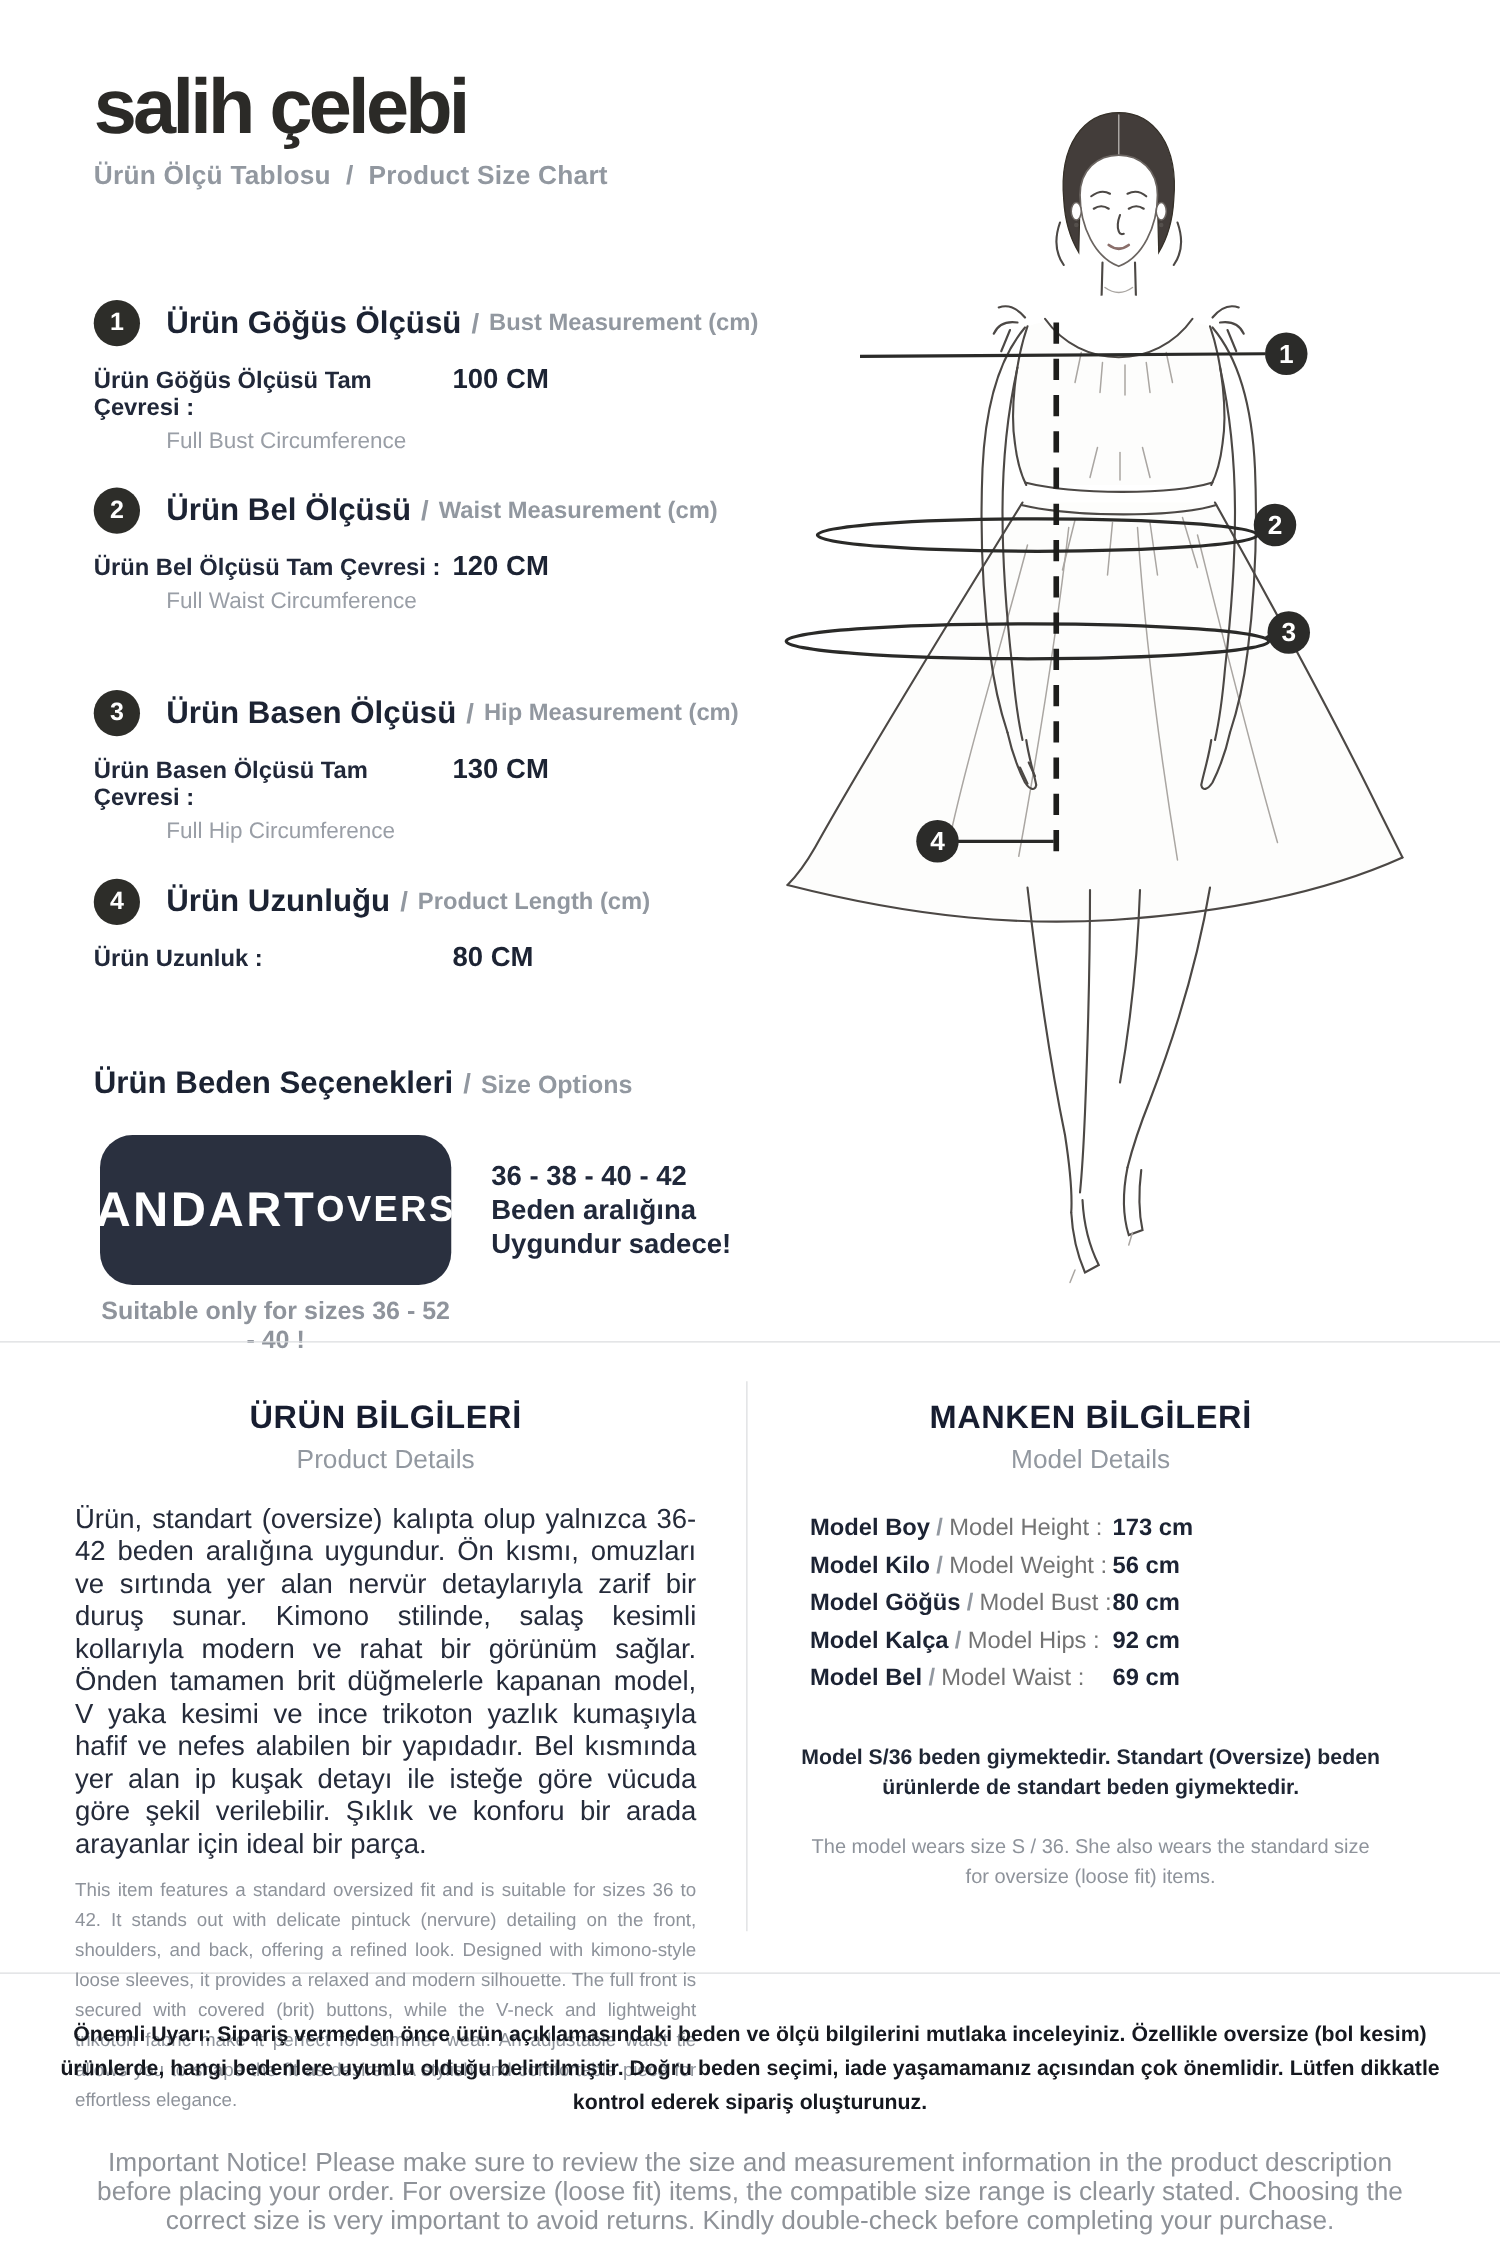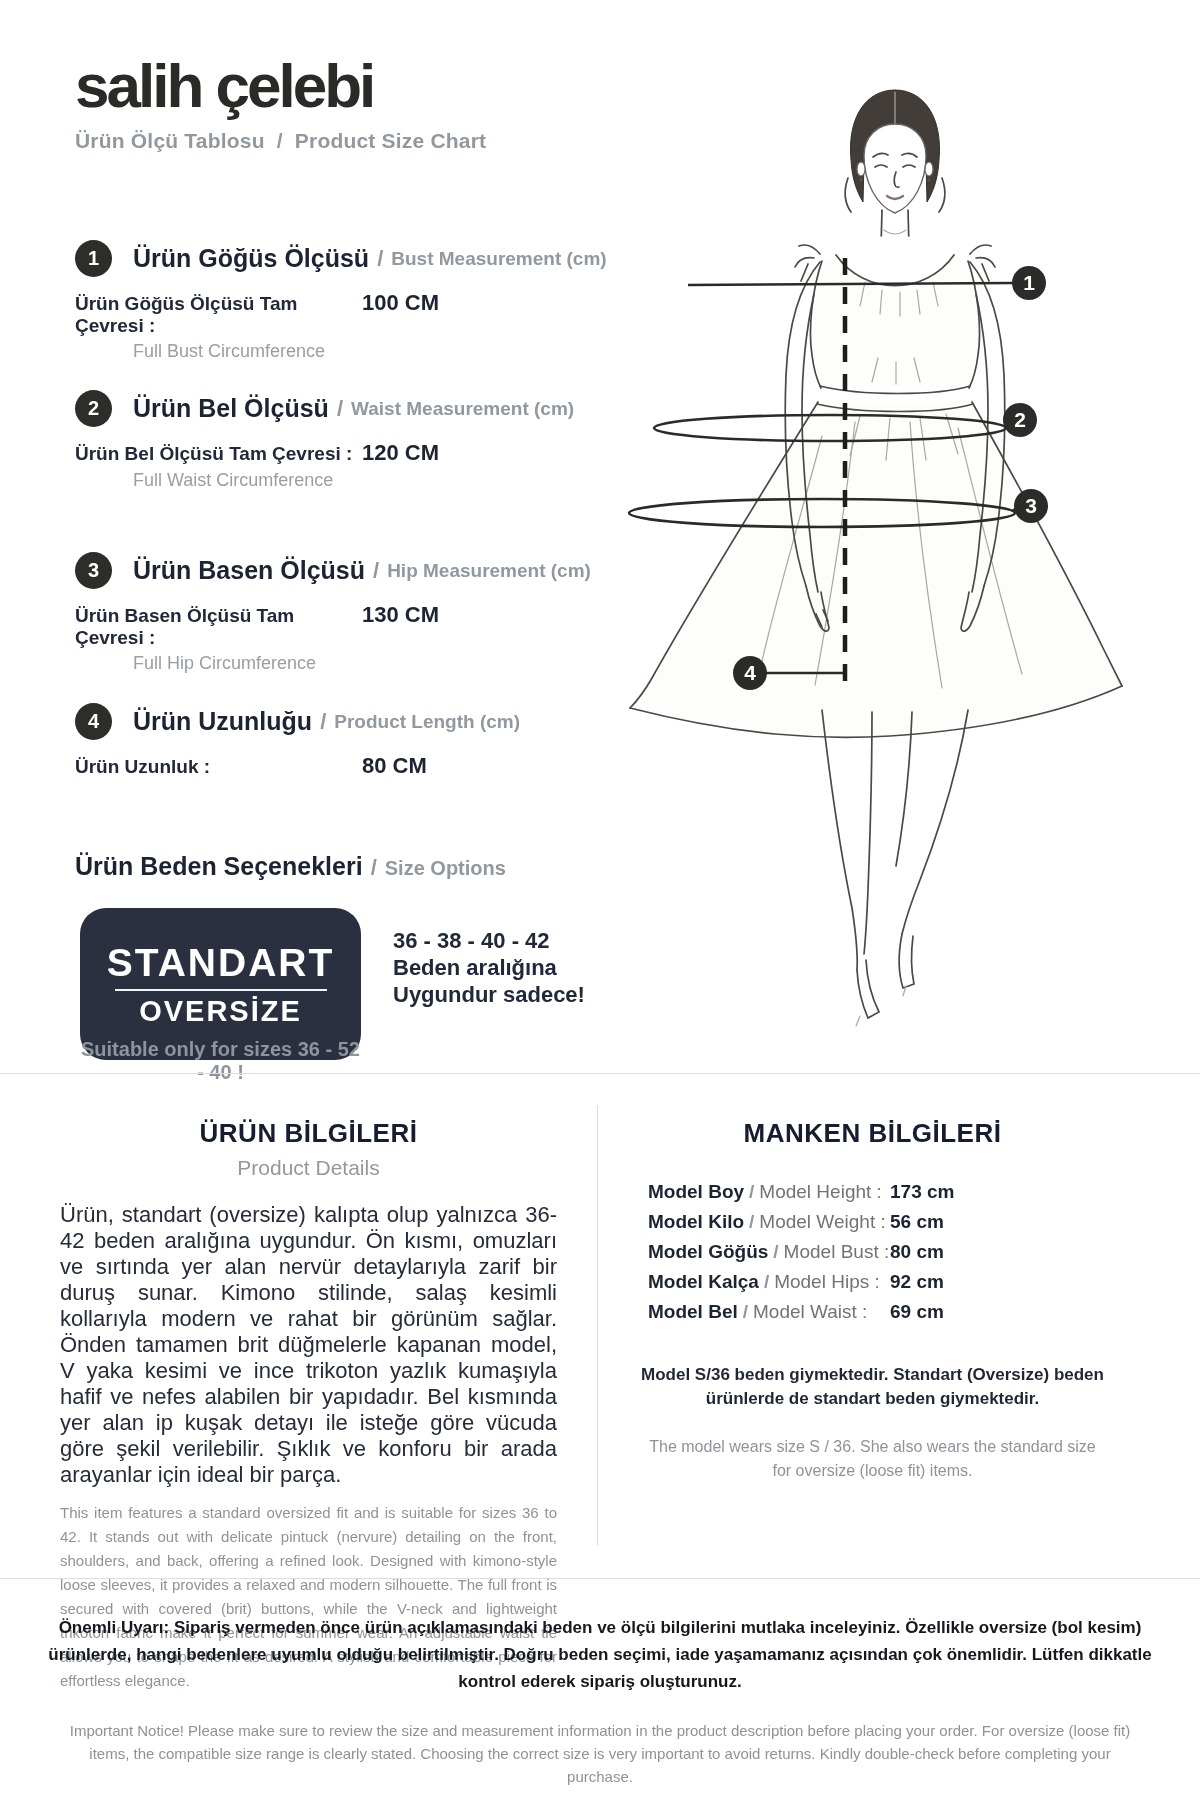--- a/index.html
+++ b/index.html
@@ -33,8 +33,8 @@
   .size-tr { font-size:25px; font-weight:700; color:#1c2333; }
   .size-sep { font-size:22px; font-weight:700; color:#9298a0; margin:0 8px; }
   .size-en { font-size:20px; font-weight:600; color:#9298a0; }
-  .badge { position:absolute; left:80px; top:908px; width:281px; height:152px; background:#2a303f;
-    border-radius:26px; display:flex; flex-direction:column; align-items:center; justify-content:center; }
+  .badge { position:absolute; left:80px; top:908px; width:281px; height:120px; background:#2a303f;
+    border-radius:26px; display:flex; flex-direction:row; align-items:center; justify-content:center; }
   .badge-top { color:#fff; font-size:39px; font-weight:700; letter-spacing:2px; line-height:1; }
   .badge-line { width:212px; height:2px; background:#f4f5f7; margin:7px 0 6px 0; }
   .badge-bottom { color:#fff; font-size:29px; font-weight:700; letter-spacing:2px; line-height:1; }

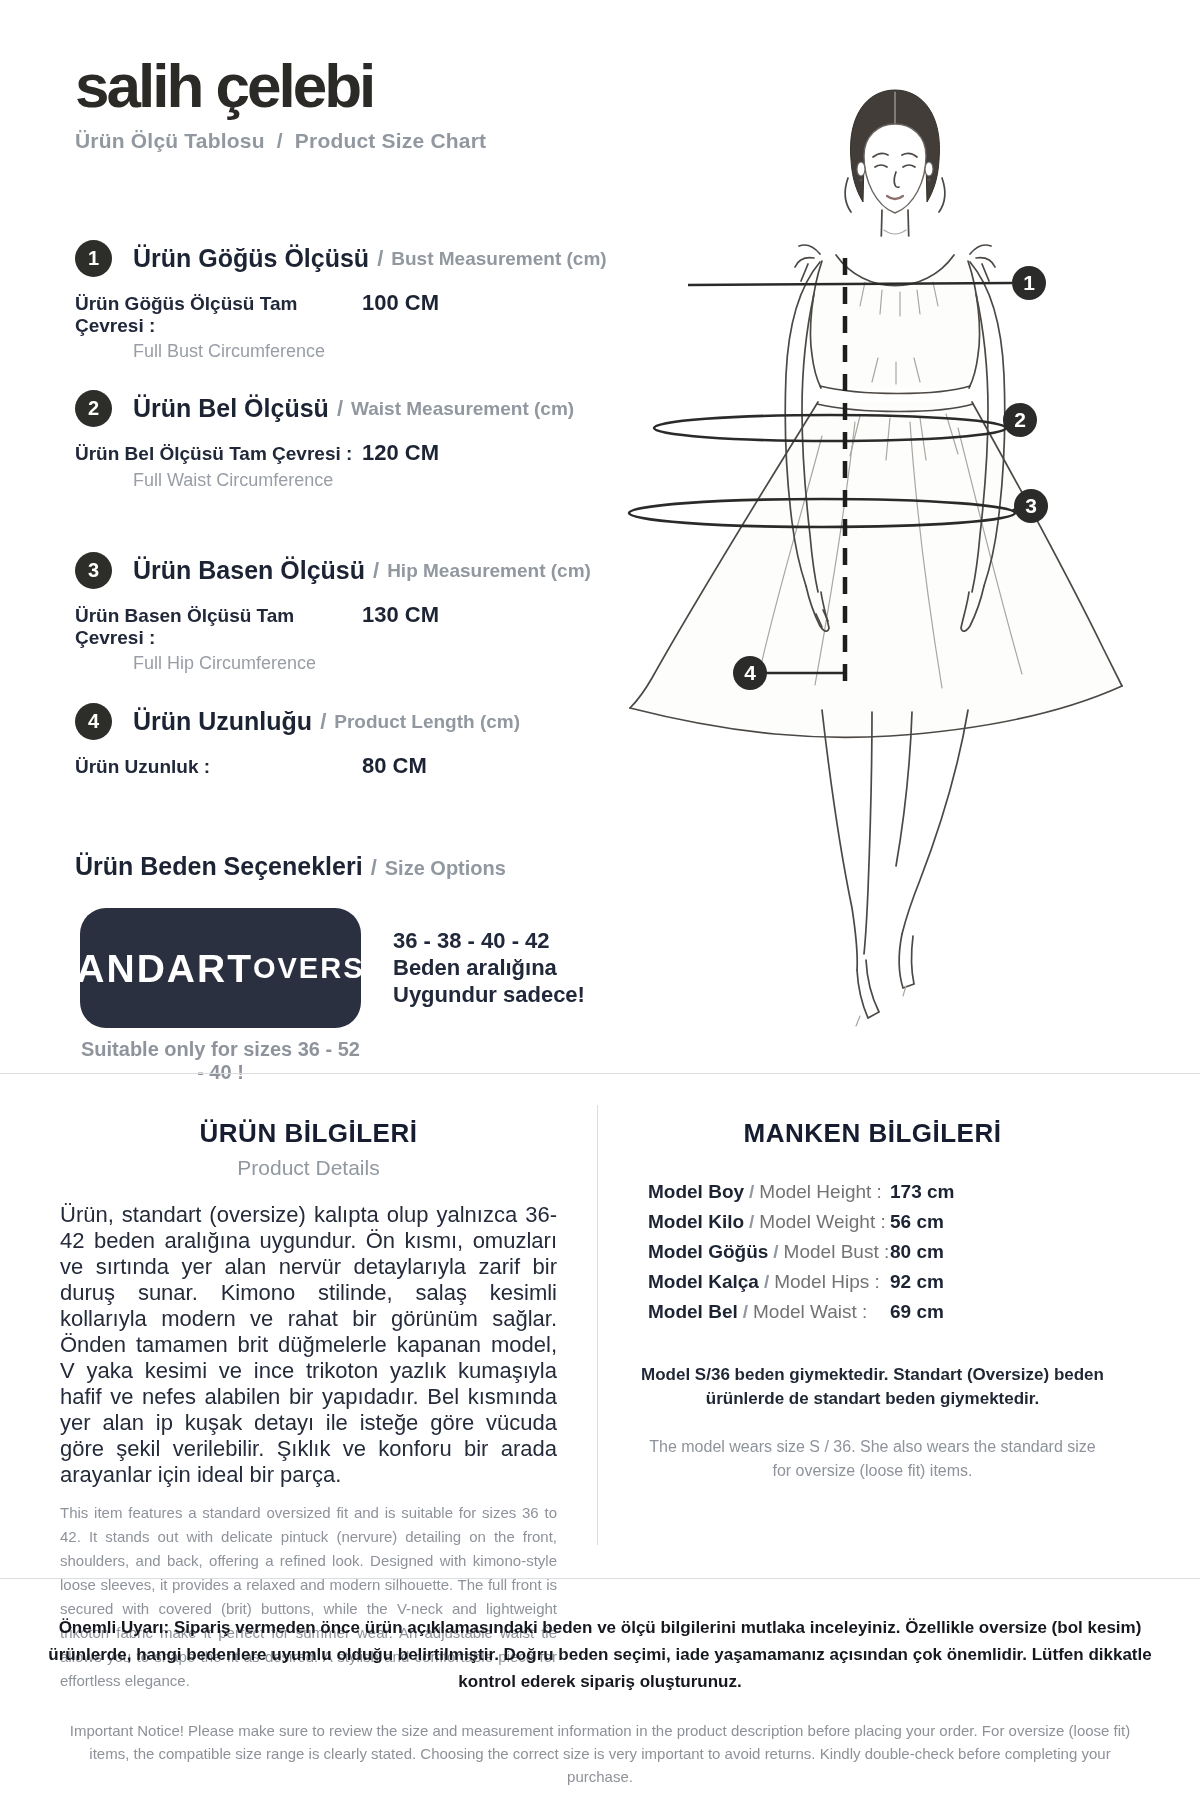--- a/index.html
+++ b/index.html
@@ -289,6 +289,7 @@
 
 <div class="model-col">
   <div class="col-head-tr">MANKEN BİLGİLERİ</div>
+  <div class="col-head-en">Model Details</div>
   <div class="model-rows">
     <div class="model-row">
       <span class="r-label"><span class="r-tr">Model Boy</span><span class="r-sep">/</span><span class="r-en">Model Height :</span></span>

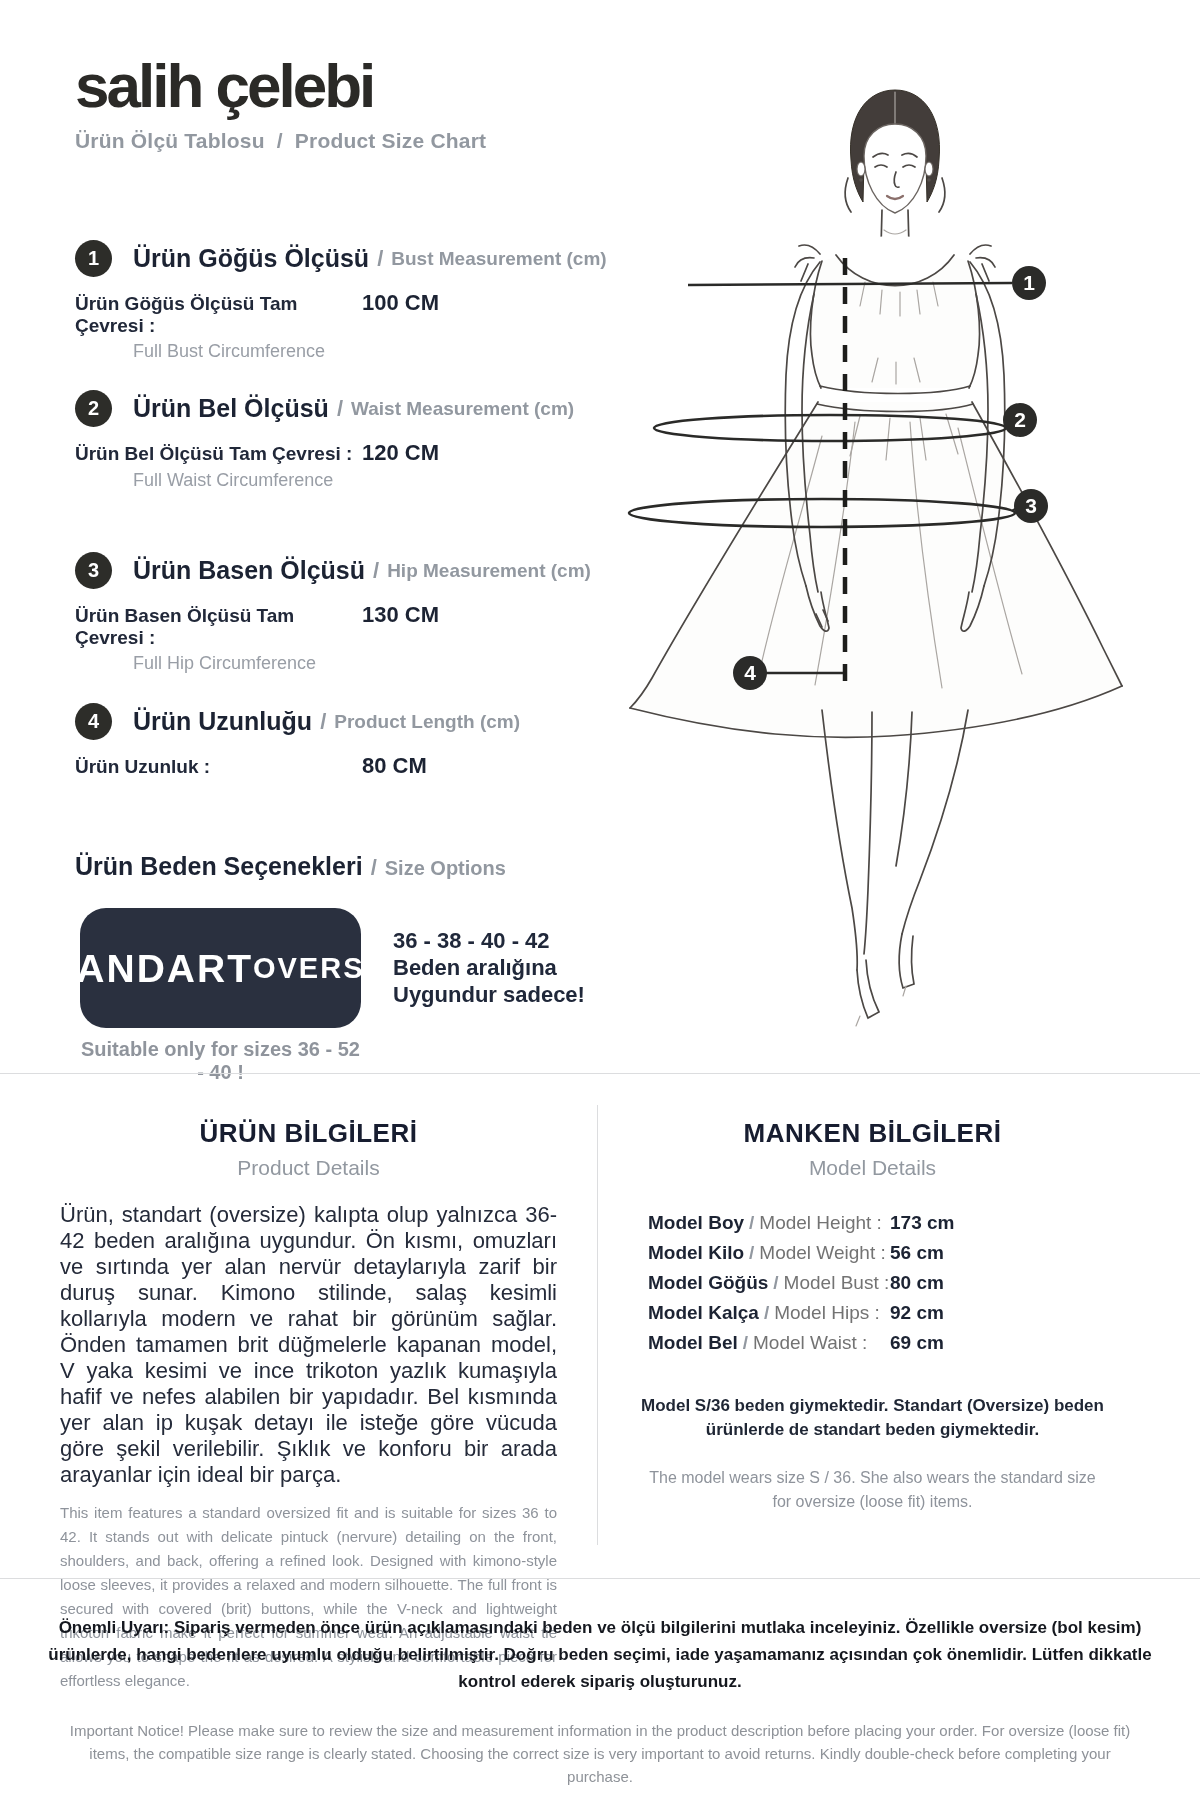--- a/index.html
+++ b/index.html
@@ -67,7 +67,7 @@
   
   .footer { position:absolute; left:40px; top:1614px; width:1120px; text-align:center; }
   .notice-tr { font-size:17px; font-weight:700; color:#15181f; line-height:27px; }
-  .notice-en { margin-top:24px; font-size:15px; font-weight:500; color:#8e9298; line-height:23px; padding:0 25px; }
+  .notice-en { margin-top:24px; font-size:21px; font-weight:500; color:#8e9298; line-height:23px; padding:0 25px; }
 
   
   .fig { position:absolute; left:560px; top:30px; width:640px; height:1030px; }

